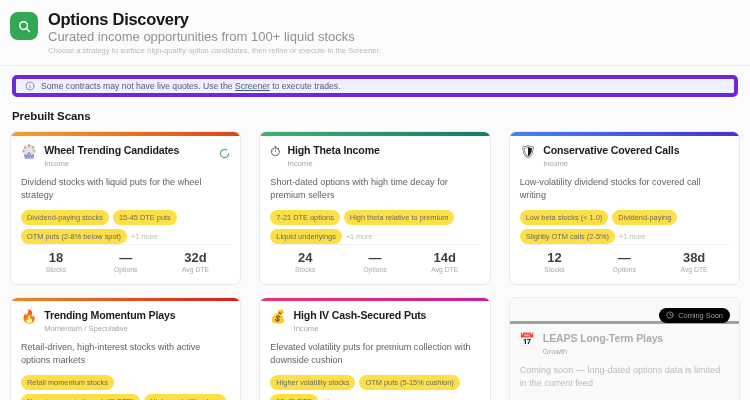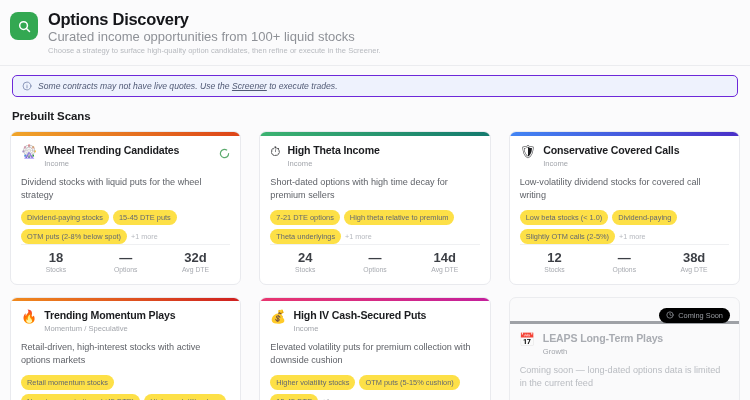--- a/index.html
+++ b/index.html
@@ -30,10 +30,9 @@
   
   .notice-wrap { padding: 9px 12px 0 12px; }
   .notice {
-    background: #eef2fd; border: 1px solid #6d28d9; border-radius: 5px;
+    background: #eef2fd; border: 4px solid #6d28d9; border-radius: 5px;
     height: 22px; display: flex; align-items: center; gap: 6px;
     padding: 0 9px;
-    font-style: italic;
   }
   .notice-icon { flex: 0 0 auto; display: flex; }
   .notice-text { font-size: 8.6px; color: #515a75; }

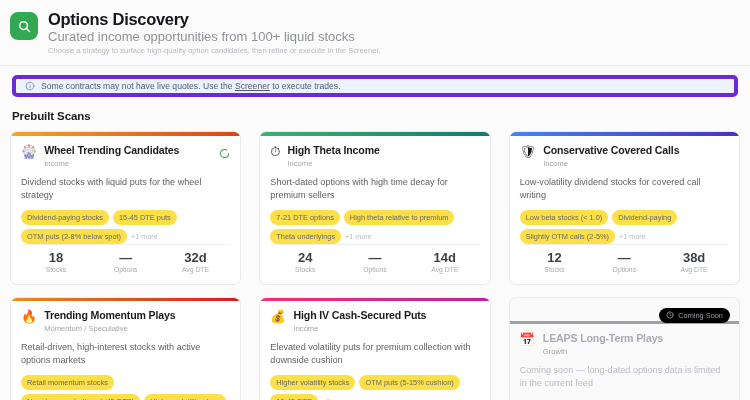--- a/index.html
+++ b/index.html
@@ -195,7 +195,7 @@
         <div class="chips">
           <span class="chip">7-21 DTE options</span>
           <span class="chip">High theta relative to premium</span>
-          <span class="chip">Theta underlyings</span>
+          <span class="chip">Liquid underlyings</span>
           <span class="chip-more">+1 more</span>
         </div>
         <div class="stats">

